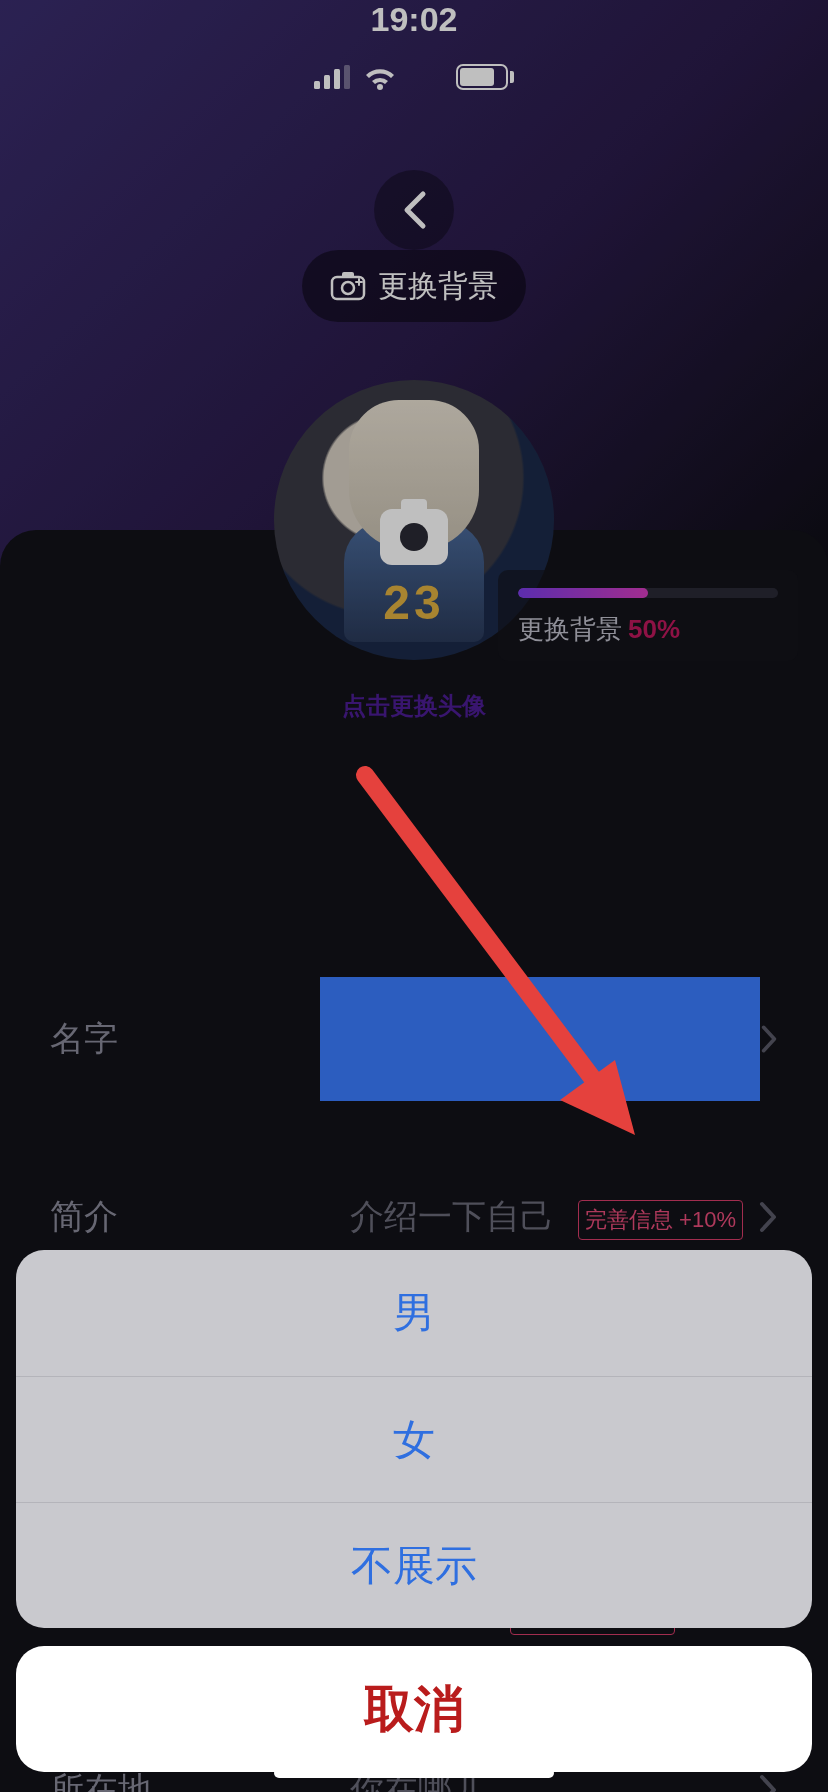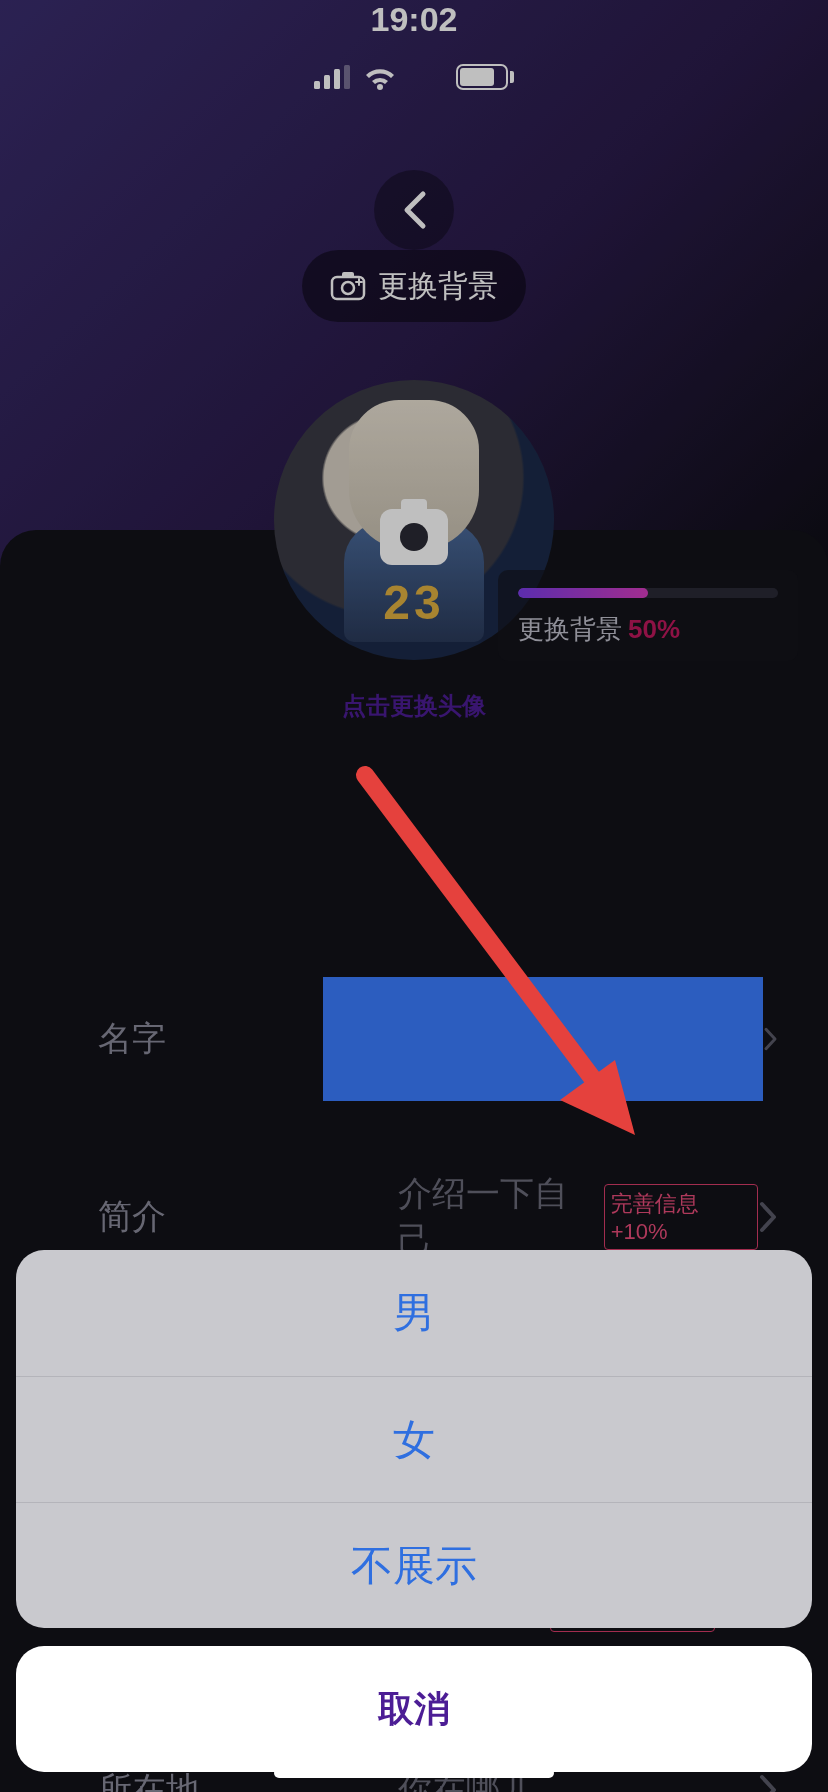--- a/index.html
+++ b/index.html
@@ -85,7 +85,7 @@
     display: flex; align-items: center; padding: 0 50px; height: 178px;
     position: relative;
   }
-  .row .label { width: 300px; font-size: 34px; color: #8a8a9a; margin-left: 48px; }
+  .row .label { width: 300px; font-size: 34px; color: #8a8a9a; }
   .row .value { flex: 1; font-size: 34px; color: #ddd; display: flex; align-items: center; gap: 16px;}
   .row .value.placeholder { color: #6a6a78; }
   .row .chev { color: #5a5a68; }

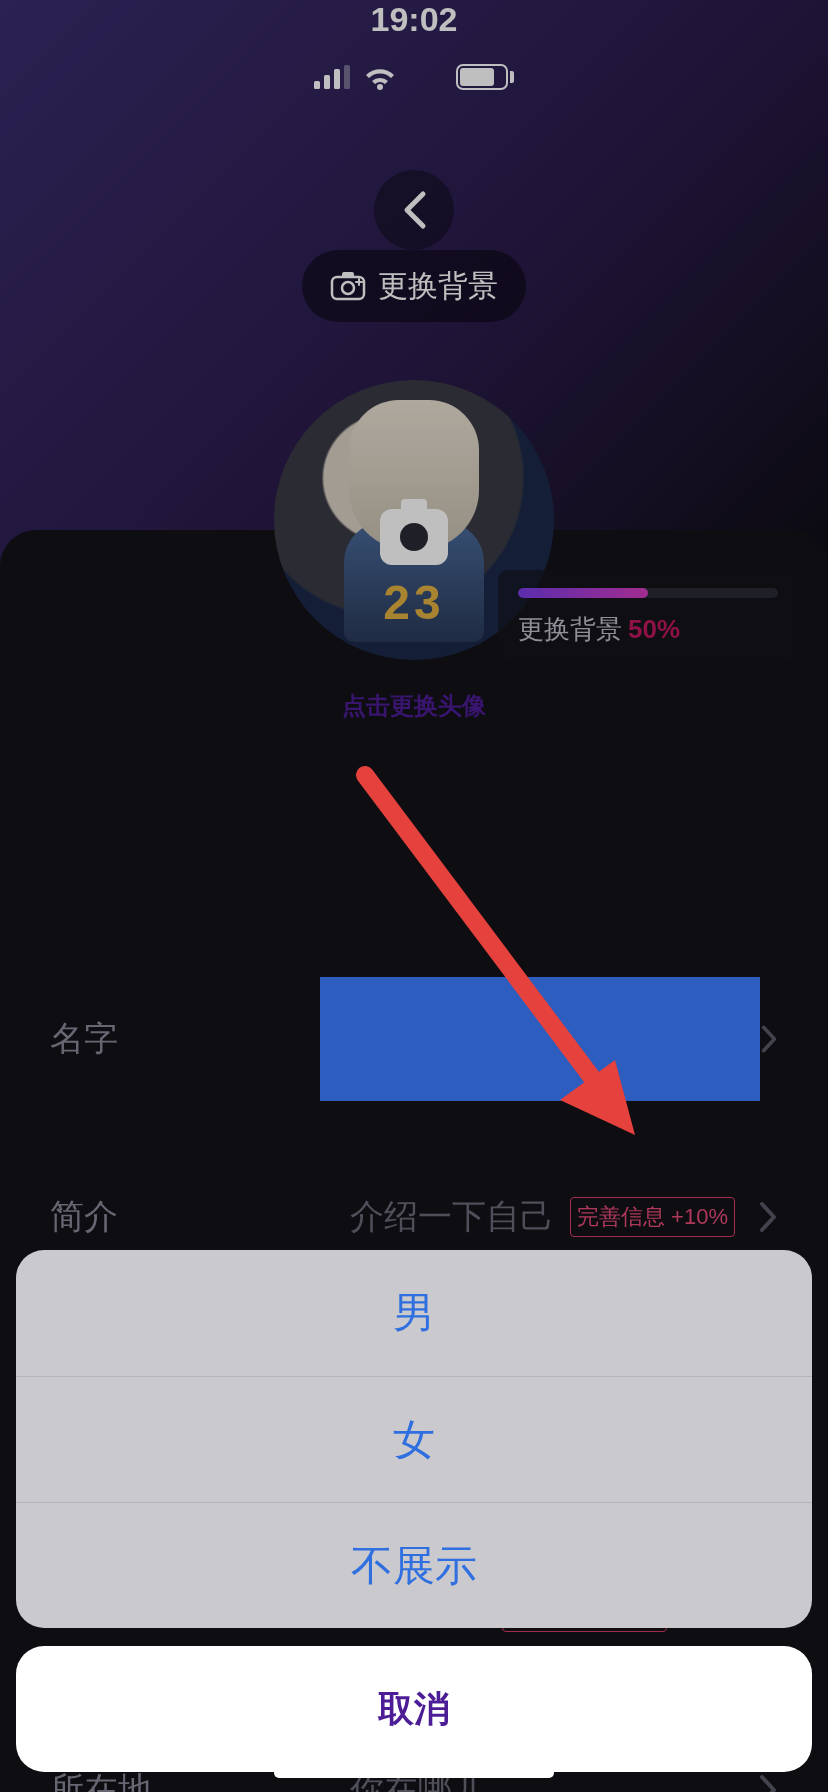--- a/index.html
+++ b/index.html
@@ -86,7 +86,7 @@
     position: relative;
   }
   .row .label { width: 300px; font-size: 34px; color: #8a8a9a; }
-  .row .value { flex: 1; font-size: 34px; color: #ddd; display: flex; align-items: center; gap: 16px;}
+  .row .value { flex: 1; font-size: 34px; color: #ddd; display: flex; align-items: flex-end; gap: 24px;}
   .row .value.placeholder { color: #6a6a78; }
   .row .chev { color: #5a5a68; }
   .badge {

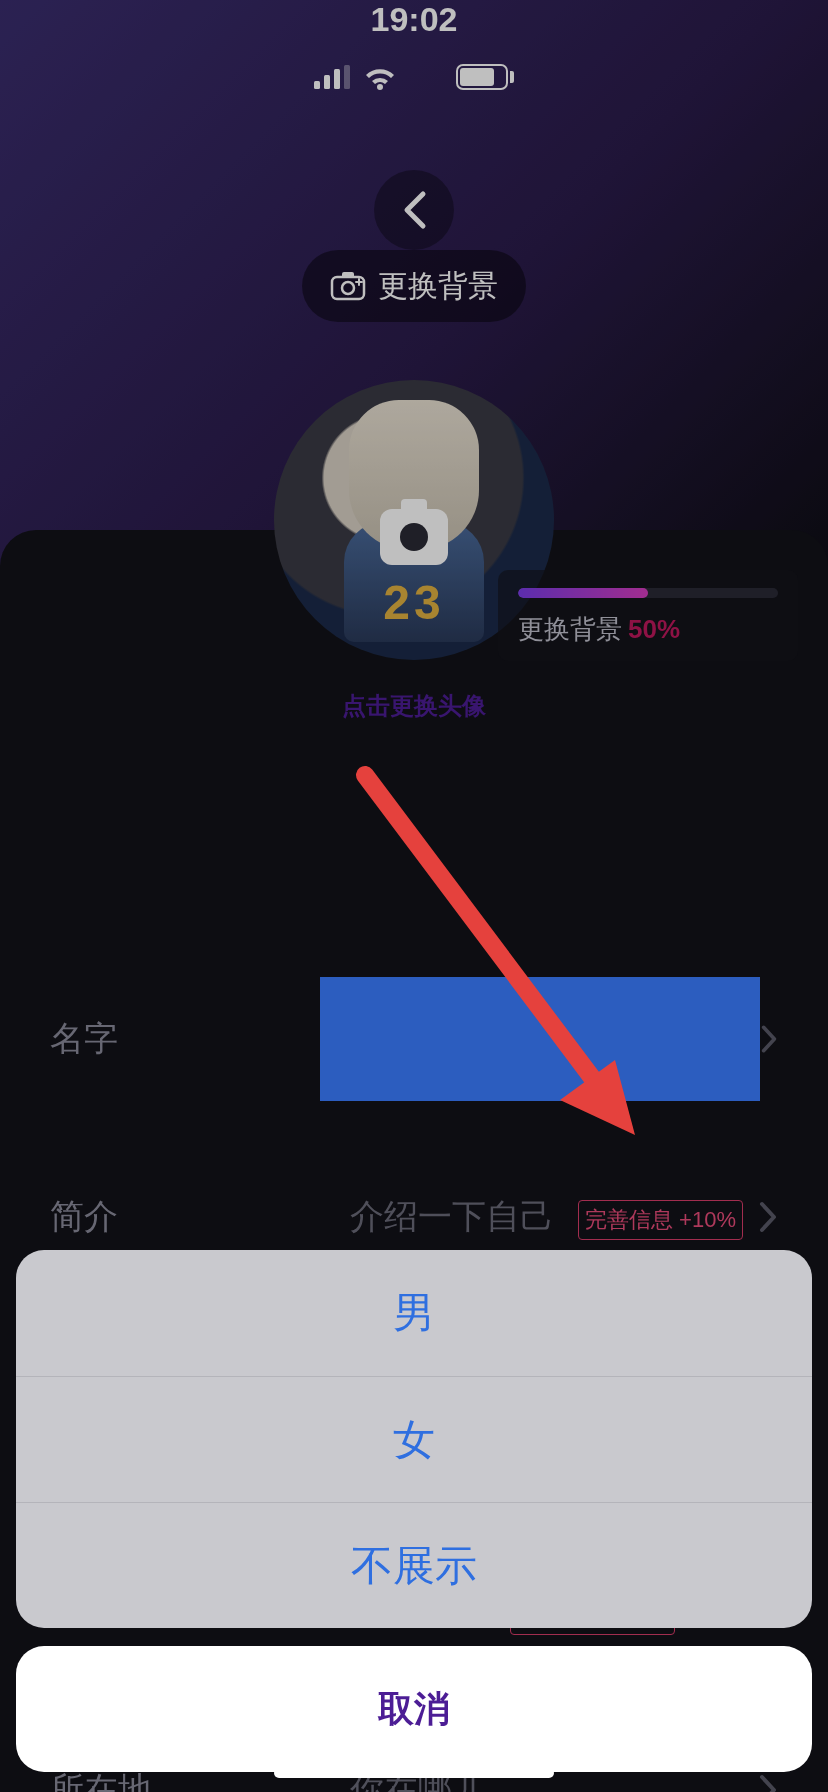--- a/index.html
+++ b/index.html
@@ -118,7 +118,7 @@
   .sheet-cancel {
     background: #fff; border-radius: 28px; height: 126px;
     display:flex; align-items:center; justify-content:center;
-    font-size: 36px; font-weight: 600; color: #4c1d95;
+    font-size: 50px; font-weight: 600; color: #b91c1c;
   }
 
   

